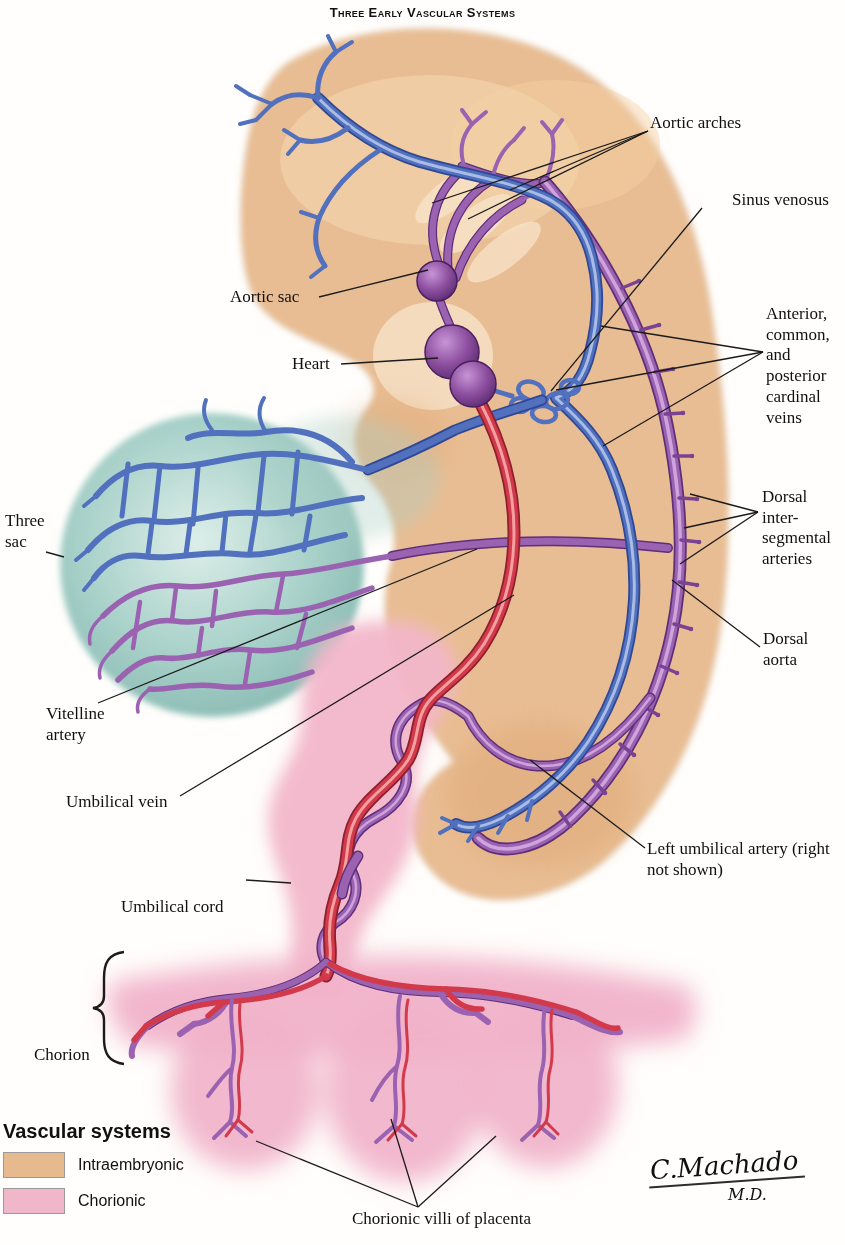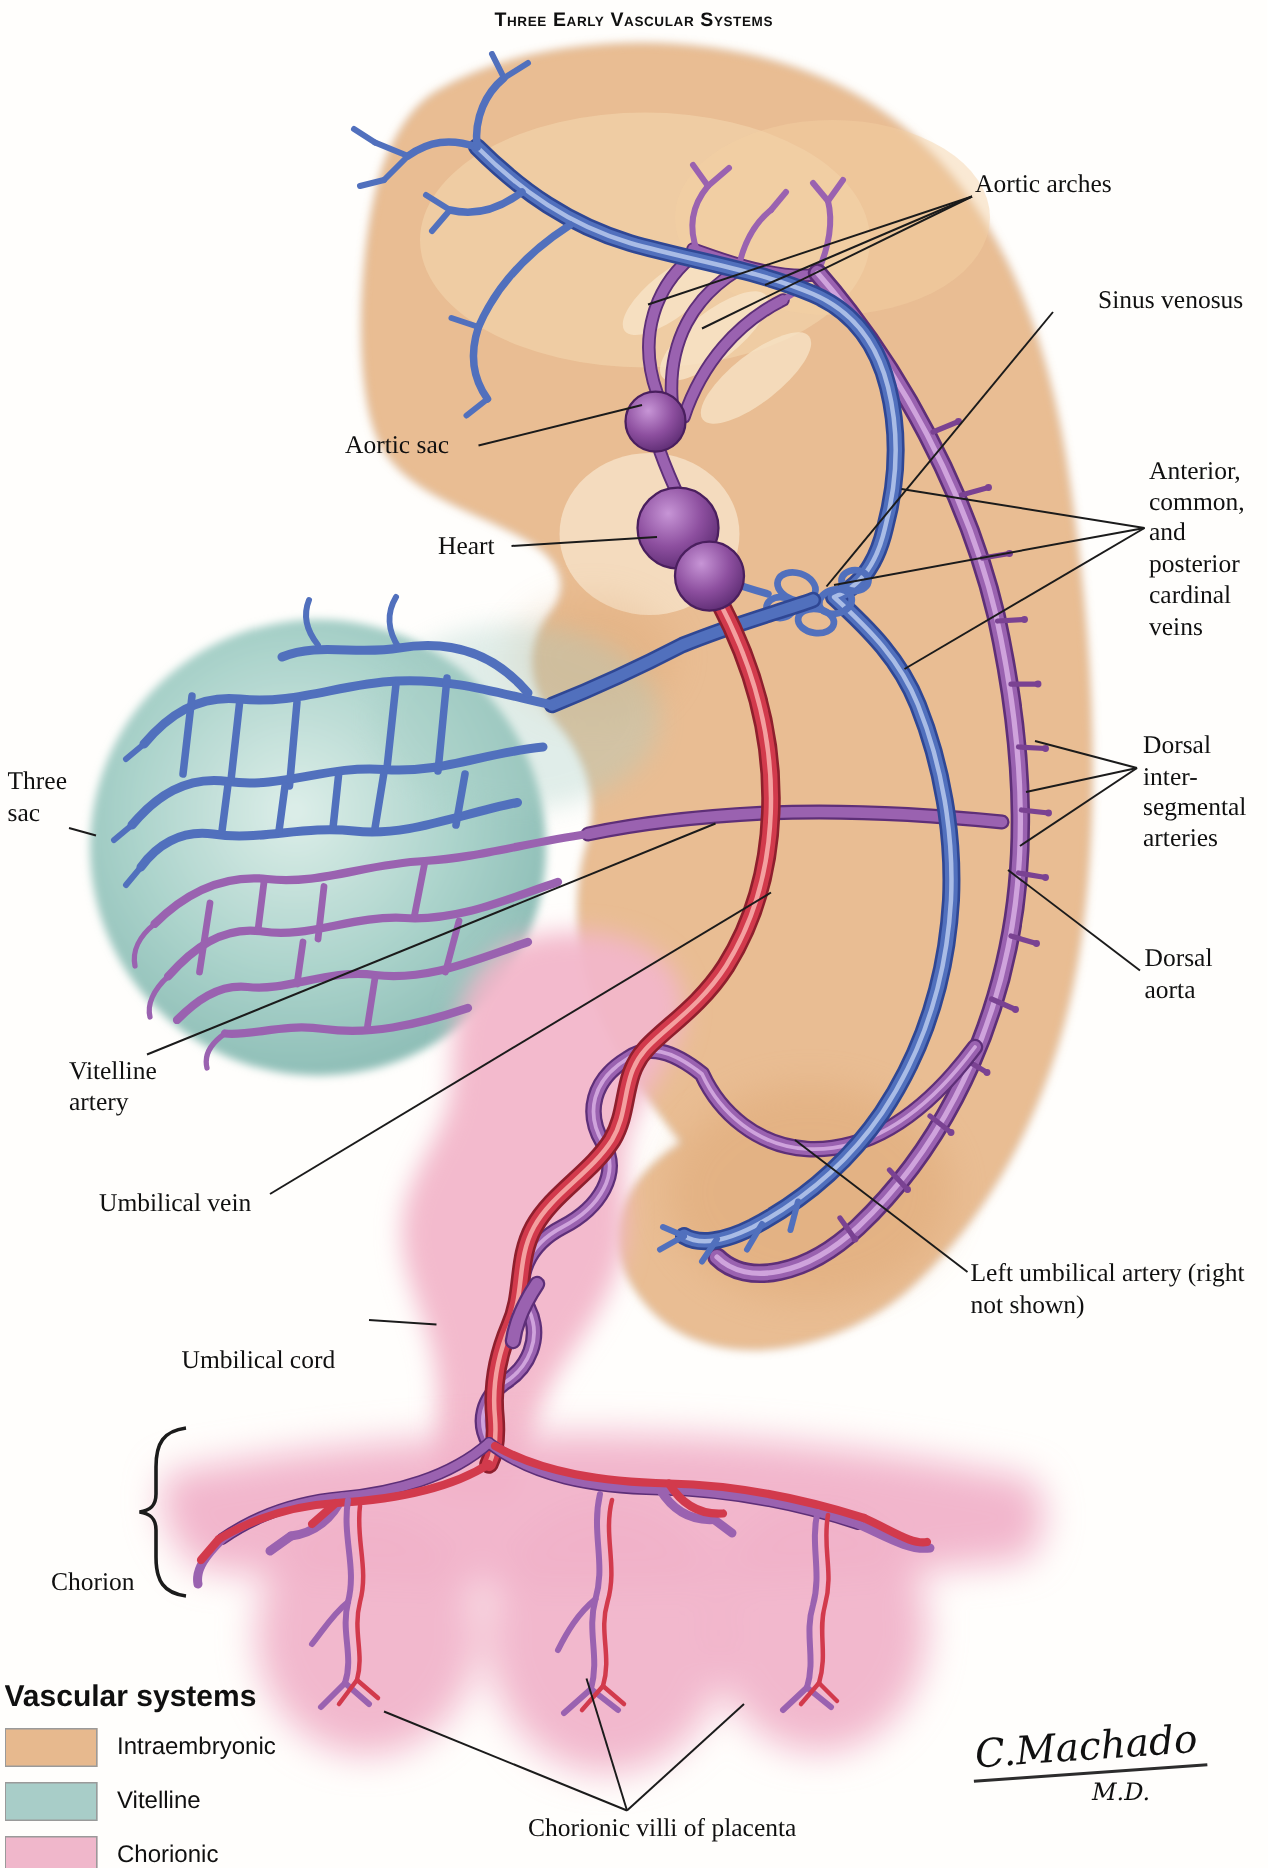--- a/index.html
+++ b/index.html
@@ -374,10 +374,6 @@
     <span>Intraembryonic</span>
   </div>
   <div class="lrow">
-    <span class="sw" style="background: rgb(168, 205, 200);"></span>
-    <span>Vitelline</span>
-  </div>
-  <div class="lrow">
     <span class="sw" style="background: rgb(240, 183, 203);"></span>
     <span>Chorionic</span>
   </div>

